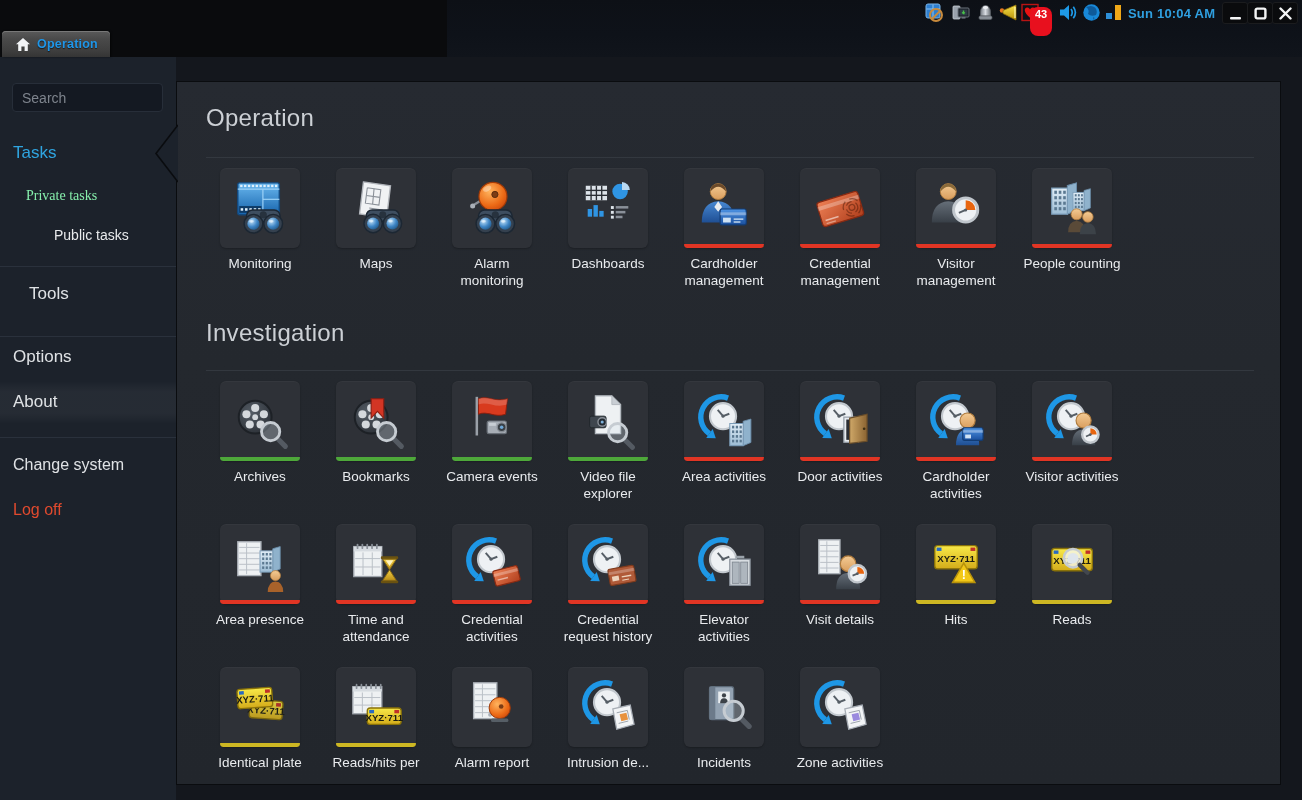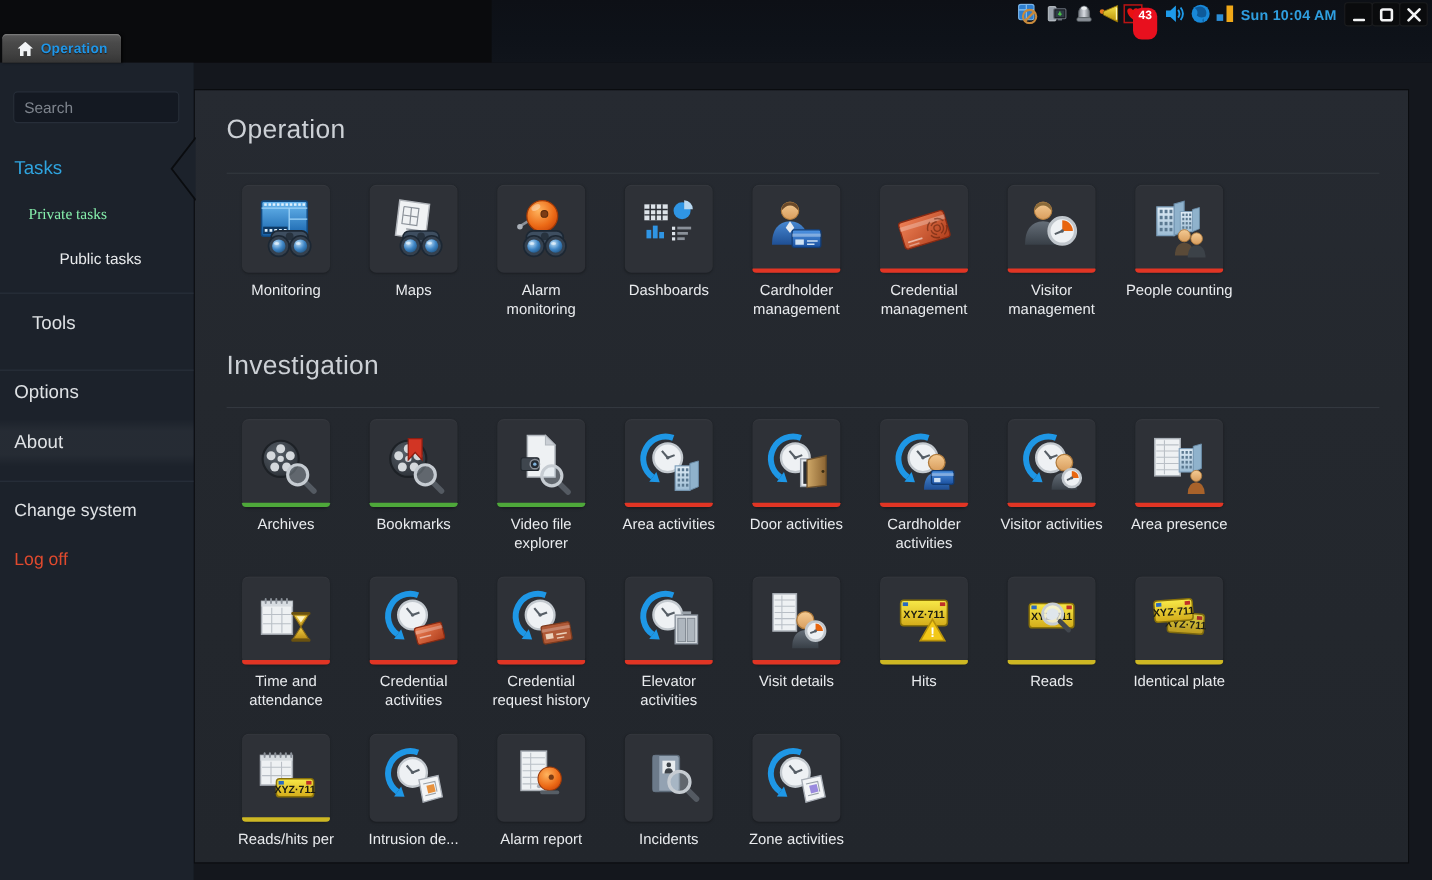--- a/index.html
+++ b/index.html
@@ -618,6 +618,25 @@
         <div class="tile">
           <span style="display: block;">
             <svg viewBox="0 0 60 60" width="58" height="58">
+    <rect x="13" y="5" width="2.6" height="40" fill="#9aa0a8"></rect>
+    <path d="M16 7 C25 3 33 11 46 7 L44 23 C33 27 25 19 16 23 Z" fill="#d83a1e" stroke="#8e1e0c" stroke-width="1"></path>
+    <path d="M16 7 C25 3 33 11 46 7 L45.3 13 C33 17 25 9 16 13 Z" fill="rgba(255,255,255,.18)"></path>
+    <g>
+      <rect x="25" y="30" width="20" height="13" rx="2" fill="#a8aeb6" stroke="#6a7078" stroke-width="1.2"></rect>
+      <circle cx="40" cy="36.5" r="4.6" fill="#3a4046" stroke="#878d95" stroke-width="1.4"></circle>
+      <circle cx="40" cy="36.5" r="1.8" fill="#6fa8d8"></circle>
+      <rect x="27" y="32" width="7" height="3" fill="#c8ced4"></rect>
+    </g>
+  </svg>
+          </span>
+          <div class="accent" style="background: rgb(78, 168, 58);"></div>
+        </div>
+        <div class="tile-label">Camera events</div>
+      </div>
+      <div class="tile-cell">
+        <div class="tile">
+          <span style="display: block;">
+            <svg viewBox="0 0 60 60" width="58" height="58">
     <path d="M17 4 h17 l9 9 v30 h-26 Z" fill="#eef1f3" stroke="#b2b8be" stroke-width="1.4"></path>
     <path d="M34 4 l9 9 h-9 Z" fill="#c9ced4" stroke="#b2b8be" stroke-width="1"></path>
     <g>

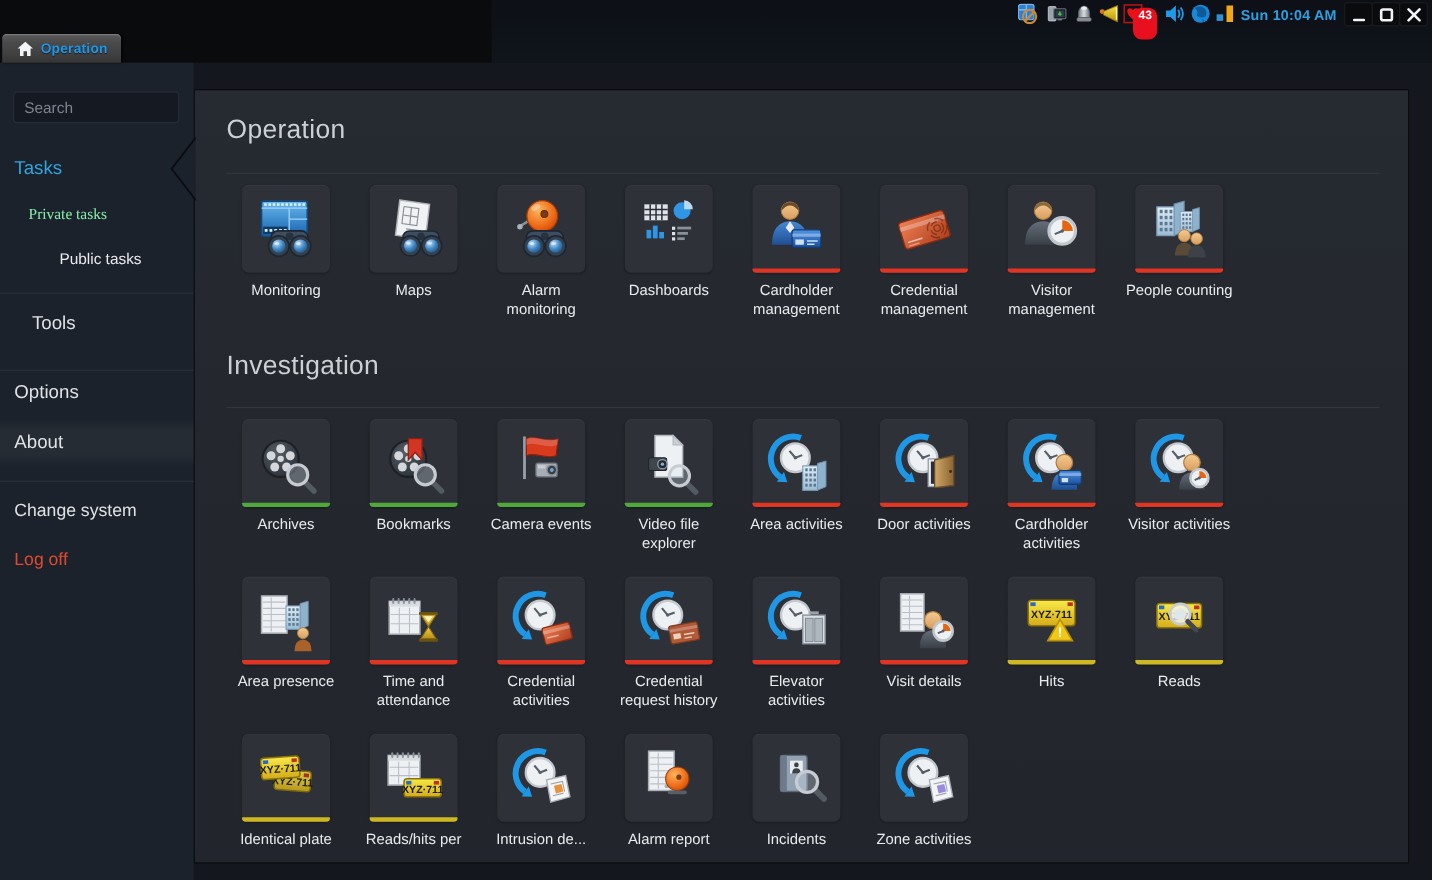--- a/index.html
+++ b/index.html
@@ -1052,31 +1052,6 @@
         <div class="tile">
           <span style="display: block;">
             <svg viewBox="0 0 60 60" width="58" height="58">
-              <g transform="scale(1)">
-  <path d="M 34.2 6.3 A 21 21 0 0 0 14.9 43.2" fill="none" stroke="#1e97e6" stroke-width="5.6"></path>
-  <polygon points="21.5,47.9 18.3,38.3 11.6,47.6" fill="#1e97e6"></polygon>
-  <circle cx="29" cy="25" r="13.5" fill="#eef1f4" stroke="#c2c8ce" stroke-width="2.2"></circle>
-  <line x1="29" y1="25" x2="23.5" y2="18.5" stroke="#565e66" stroke-width="2"></line>
-  <line x1="29" y1="25" x2="35.5" y2="22.5" stroke="#565e66" stroke-width="2"></line>
-  <circle cx="29" cy="25" r="1.6" fill="#565e66"></circle>
-</g>
-              <g transform="translate(33,28)">
-  <polygon points="2,4 20,0 24,20 6,25" fill="#f2f4f6" stroke="#a8aeb6" stroke-width="1.3"></polygon>
-  <g stroke="#9aa2aa" stroke-width="1" fill="none">
-    <polyline points="6,8 17,5.5 19,15"></polyline>
-    <line x1="8" y1="19" x2="18" y2="16.5"></line>
-  </g>
-  <polygon points="9,9.5 16,8 17.8,15 10.8,16.8" fill="#e8923e"></polygon>
-</g>
-            </svg>
-          </span>
-        </div>
-        <div class="tile-label">Intrusion de...</div>
-      </div>
-      <div class="tile-cell">
-        <div class="tile">
-          <span style="display: block;">
-            <svg viewBox="0 0 60 60" width="58" height="58">
     <g transform="translate(11,5)">
   <rect x="0" y="0" width="24" height="37" fill="#eef1f3" stroke="#a9afb6" stroke-width="1.4"></rect>
   <g stroke="#b9bfc6" stroke-width="1">
@@ -1104,6 +1079,31 @@
         <div class="tile">
           <span style="display: block;">
             <svg viewBox="0 0 60 60" width="58" height="58">
+              <g transform="scale(1)">
+  <path d="M 34.2 6.3 A 21 21 0 0 0 14.9 43.2" fill="none" stroke="#1e97e6" stroke-width="5.6"></path>
+  <polygon points="21.5,47.9 18.3,38.3 11.6,47.6" fill="#1e97e6"></polygon>
+  <circle cx="29" cy="25" r="13.5" fill="#eef1f4" stroke="#c2c8ce" stroke-width="2.2"></circle>
+  <line x1="29" y1="25" x2="23.5" y2="18.5" stroke="#565e66" stroke-width="2"></line>
+  <line x1="29" y1="25" x2="35.5" y2="22.5" stroke="#565e66" stroke-width="2"></line>
+  <circle cx="29" cy="25" r="1.6" fill="#565e66"></circle>
+</g>
+              <g transform="translate(33,28)">
+  <polygon points="2,4 20,0 24,20 6,25" fill="#f2f4f6" stroke="#a8aeb6" stroke-width="1.3"></polygon>
+  <g stroke="#9aa2aa" stroke-width="1" fill="none">
+    <polyline points="6,8 17,5.5 19,15"></polyline>
+    <line x1="8" y1="19" x2="18" y2="16.5"></line>
+  </g>
+  <polygon points="9,9.5 16,8 17.8,15 10.8,16.8" fill="#e8923e"></polygon>
+</g>
+            </svg>
+          </span>
+        </div>
+        <div class="tile-label">Intrusion de...</div>
+      </div>
+      <div class="tile-cell">
+        <div class="tile">
+          <span style="display: block;">
+            <svg viewBox="0 0 60 60" width="58" height="58">
     <rect x="15" y="9" width="25" height="34" rx="2.5" fill="#93a2b2" stroke="#5c6a78" stroke-width="1.3"></rect>
     <rect x="15" y="9" width="6" height="34" fill="#6c7a8a"></rect>
     <rect x="24" y="14" width="12" height="12" fill="#e8ecef"></rect>

